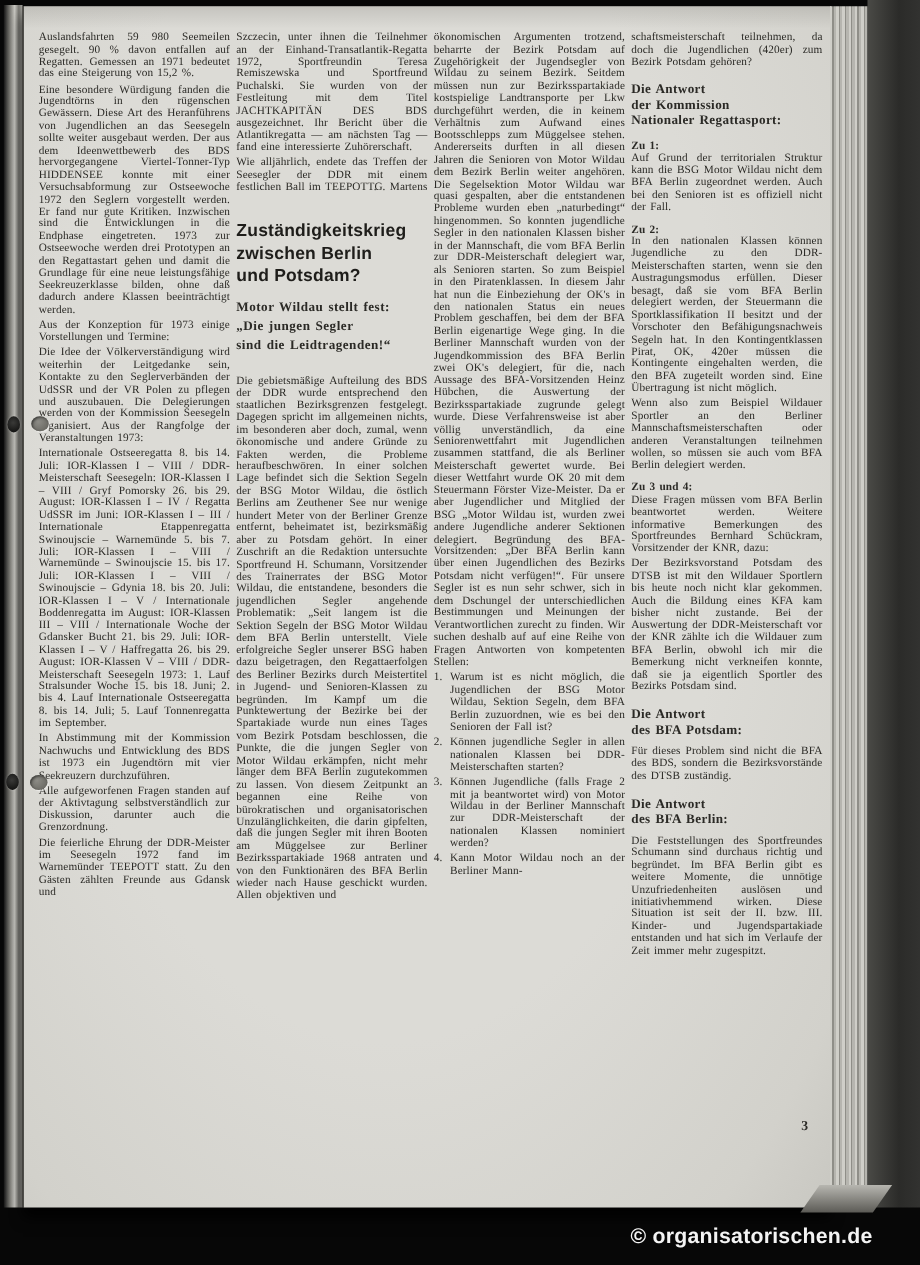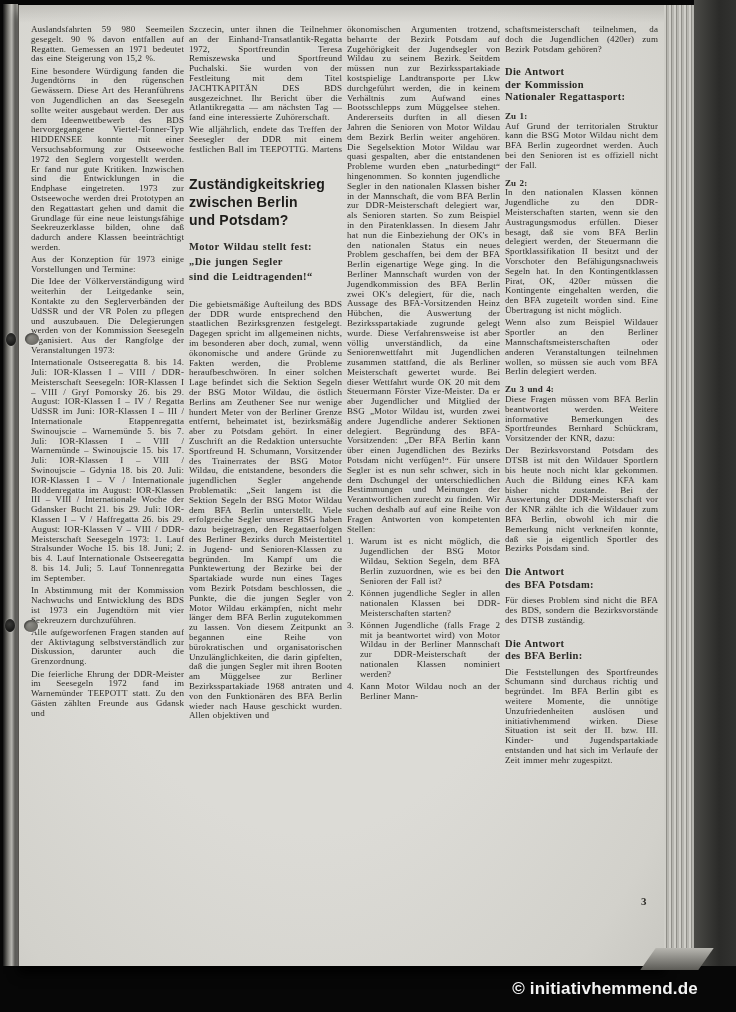--- a/index.html
+++ b/index.html
@@ -134,7 +134,7 @@
   <div class="hole on-spine" style="left:6px;top:333px;"></div>
   <div class="hole on-spine" style="left:5px;top:619px;"></div>
 
-  <div class="watermark">© initiativhemmend.de</div>
+  <div class="watermark">© organisatorischen.de</div>
 </div>
 
 </body></html>

